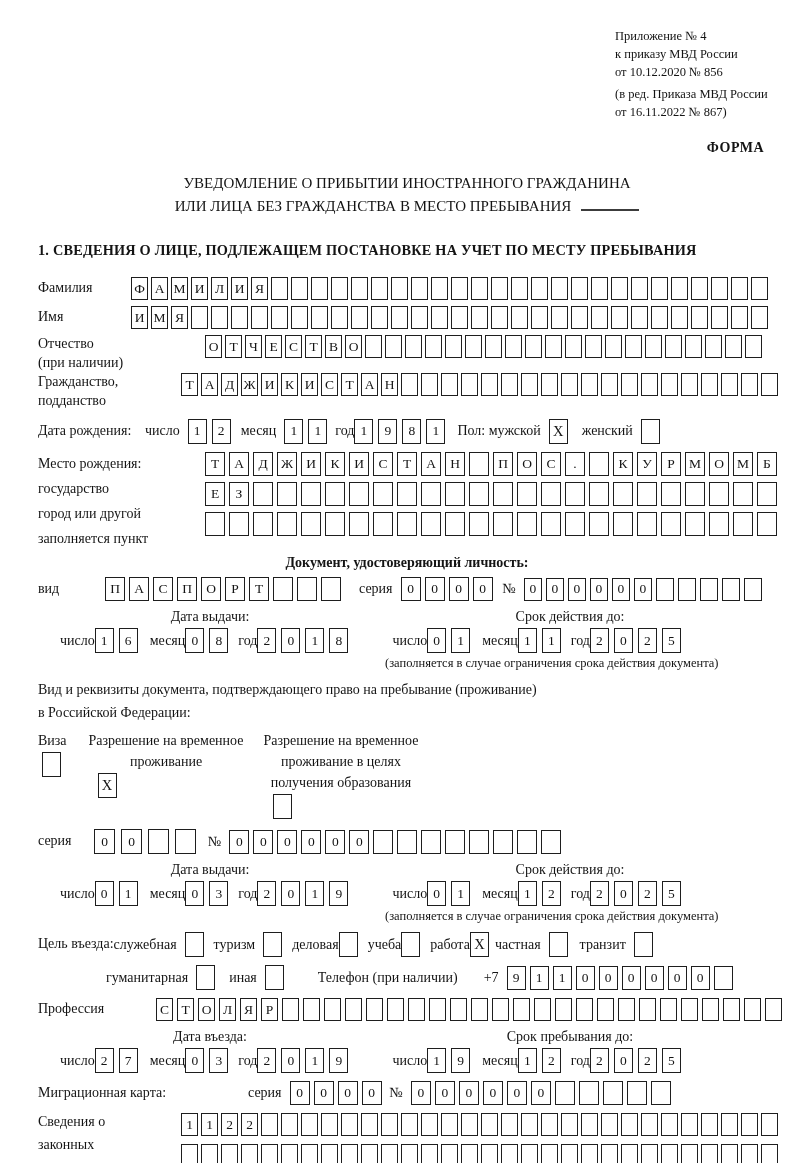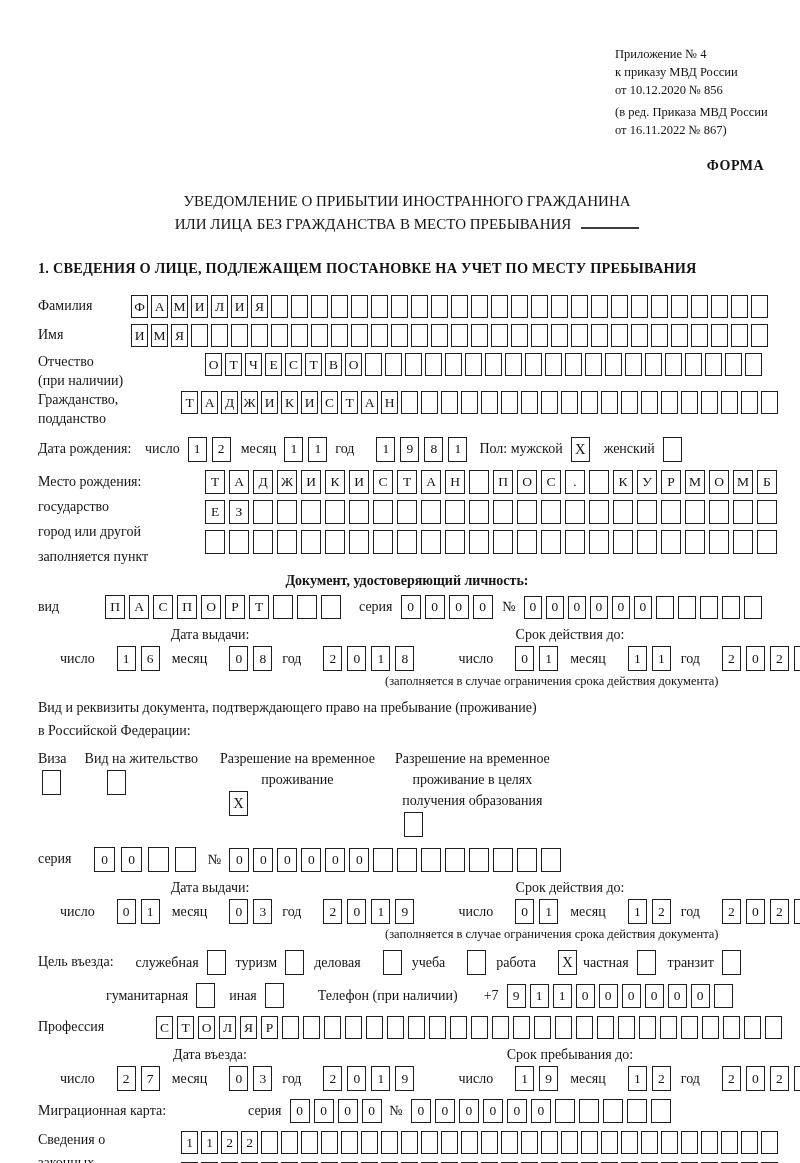--- a/index.html
+++ b/index.html
@@ -4,7 +4,7 @@
 <style>
   html,body{margin:0;padding:0;background:#fff;}
   body{width:800px;height:1163px;font-family:"Liberation Serif","DejaVu Serif",serif;color:#141414;}
-  .page{box-sizing:border-box;width:800px;height:1163px;padding:46px 24px 0 38px;overflow:hidden;position:relative;}
+  .page{box-sizing:border-box;width:800px;height:1163px;padding:28px 24px 0 38px;overflow:hidden;position:relative;}
 
   
   .ref{margin-left:577px;width:200px;font-size:12.5px;line-height:1.42;}

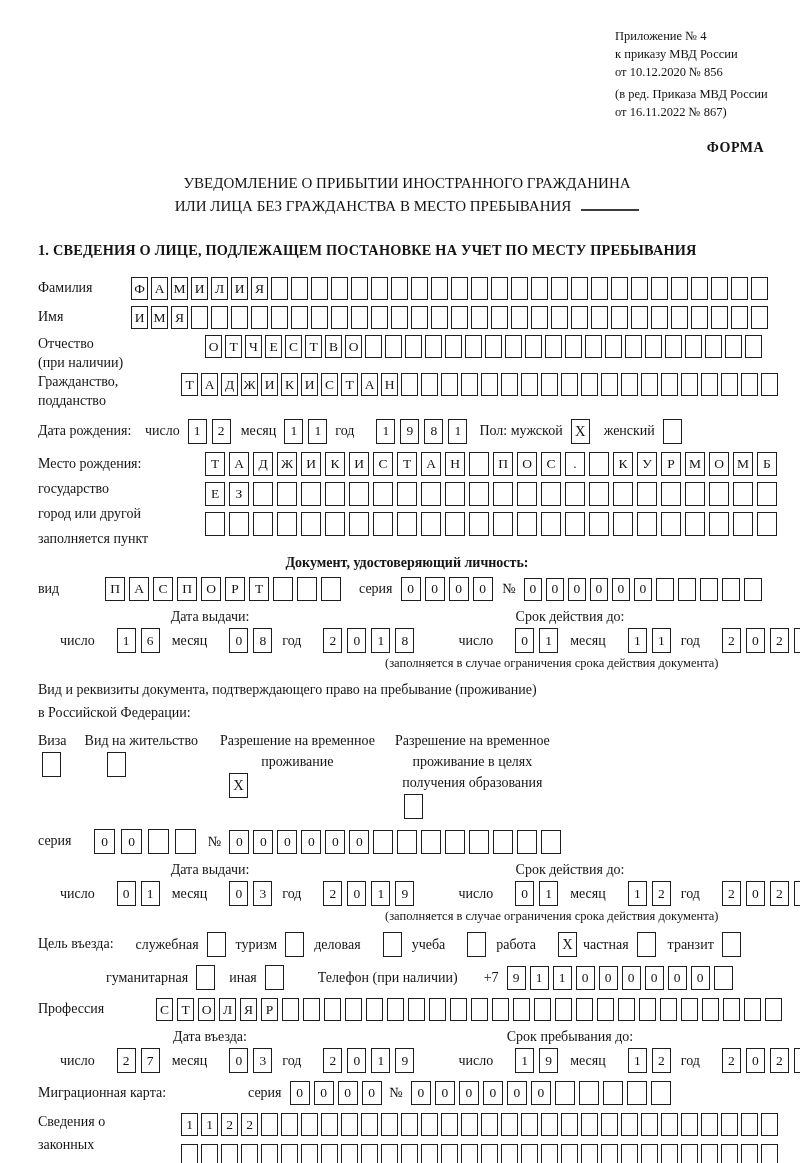--- a/index.html
+++ b/index.html
@@ -27,7 +27,7 @@
   .checkbox{box-sizing:border-box;flex:none;width:19px;height:25px;border:1.6px solid #1e1e1e;display:flex;align-items:center;justify-content:center;font-size:14.5px;background:#fff;}
   .lbl{flex:none;font-size:14px;}
   .ml6{margin-left:6px;} .ml8{margin-left:8px;} .ml10{margin-left:10px;} .ml12{margin-left:12px;} .ml14{margin-left:14px;} .ml18{margin-left:18px;}
-  .mr6{margin-right:22px;} .mr8{margin-right:8px;}
+  .mr6{margin-right:0;} .mr8{margin-right:8px;}
 
   .center-bold{text-align:center;font-weight:bold;font-size:14px;margin:4px 0 6px 0;}
   .dh{display:flex;font-size:14px;margin-bottom:3px;}

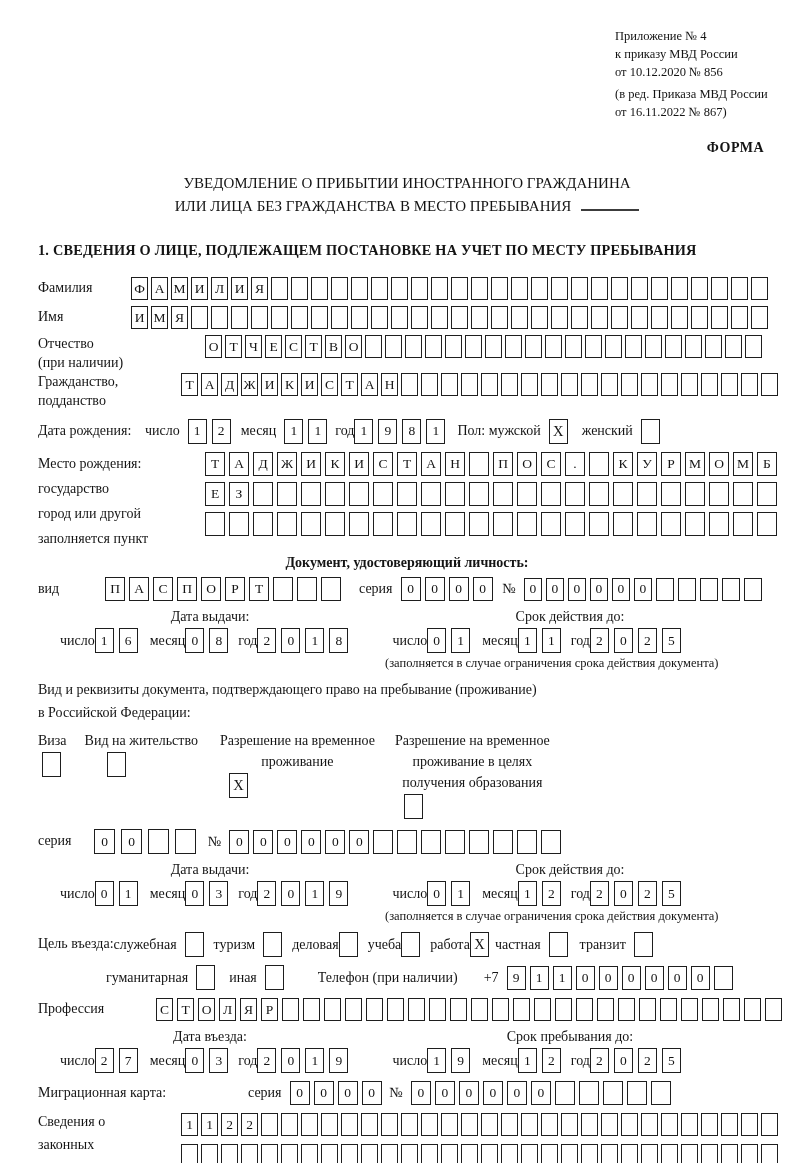--- a/index.html
+++ b/index.html
@@ -432,10 +432,6 @@
         <span class="opt-label">Виза</span>
         <span class="checkbox" style="margin-left:4px"></span>
       </div>
-      <div class="opt" style="margin-left:18px">
-        <span class="opt-label">Вид на жительство</span>
-        <span class="checkbox" style="margin-left:22px"></span>
-      </div>
       <div class="opt" style="margin-left:22px">
         <span class="opt-label">
           <div>Разрешение на временное</div>

